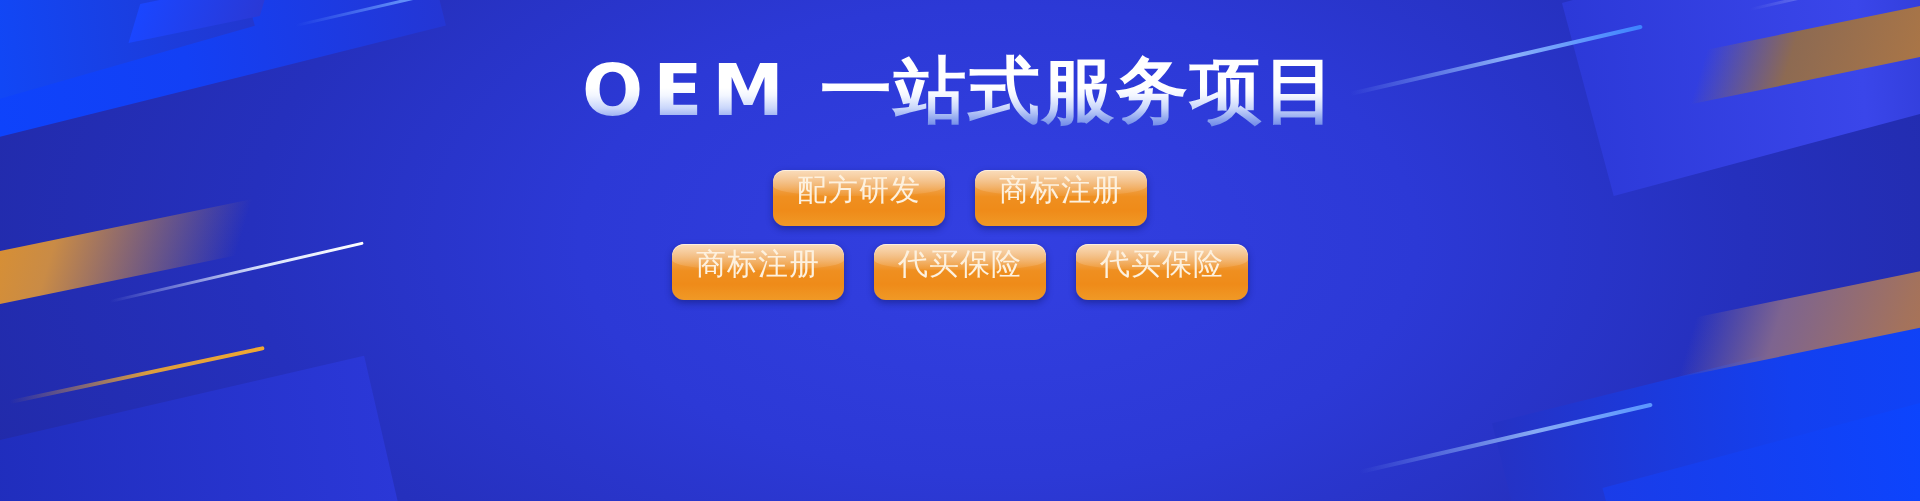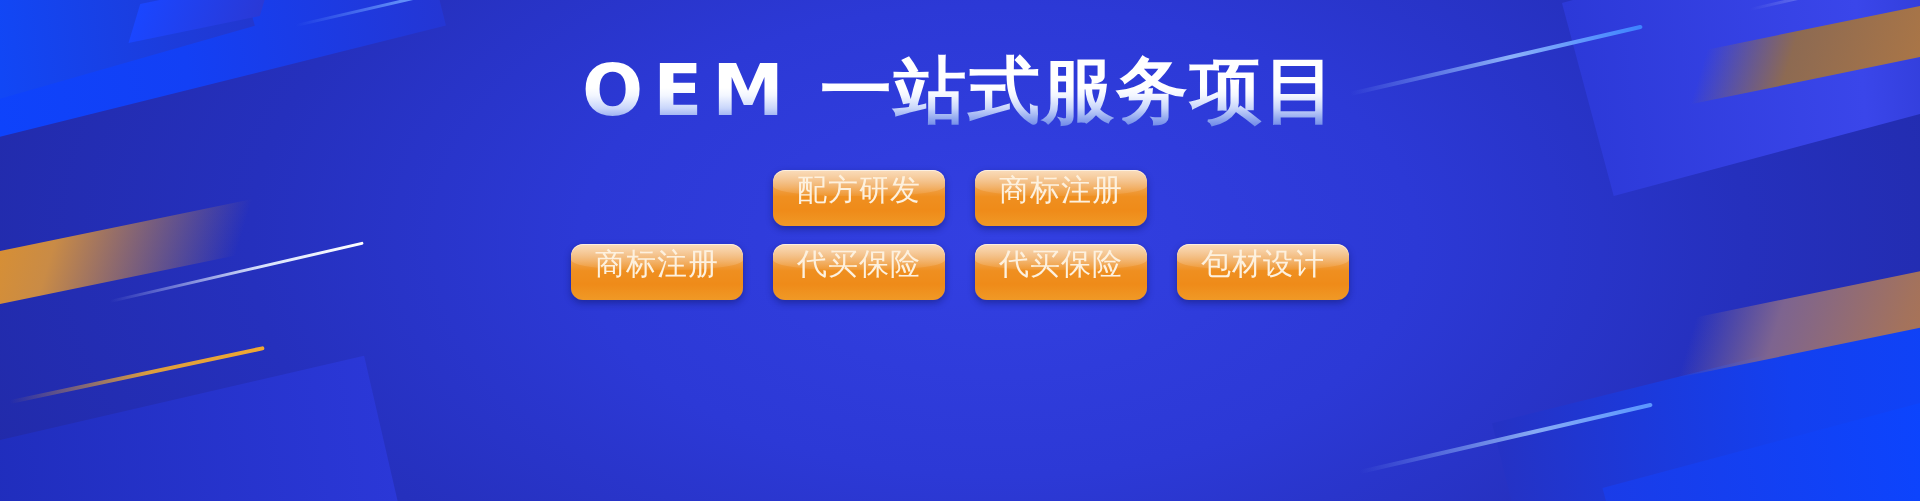--- a/index.html
+++ b/index.html
@@ -265,9 +265,6 @@
         <div class="chip">
           <span class="chip-label">代买保险</span>
         </div>
-        <div class="chip">
-          <span class="chip-label">包材设计</span>
-        </div>
       </div>
 
     </div>

